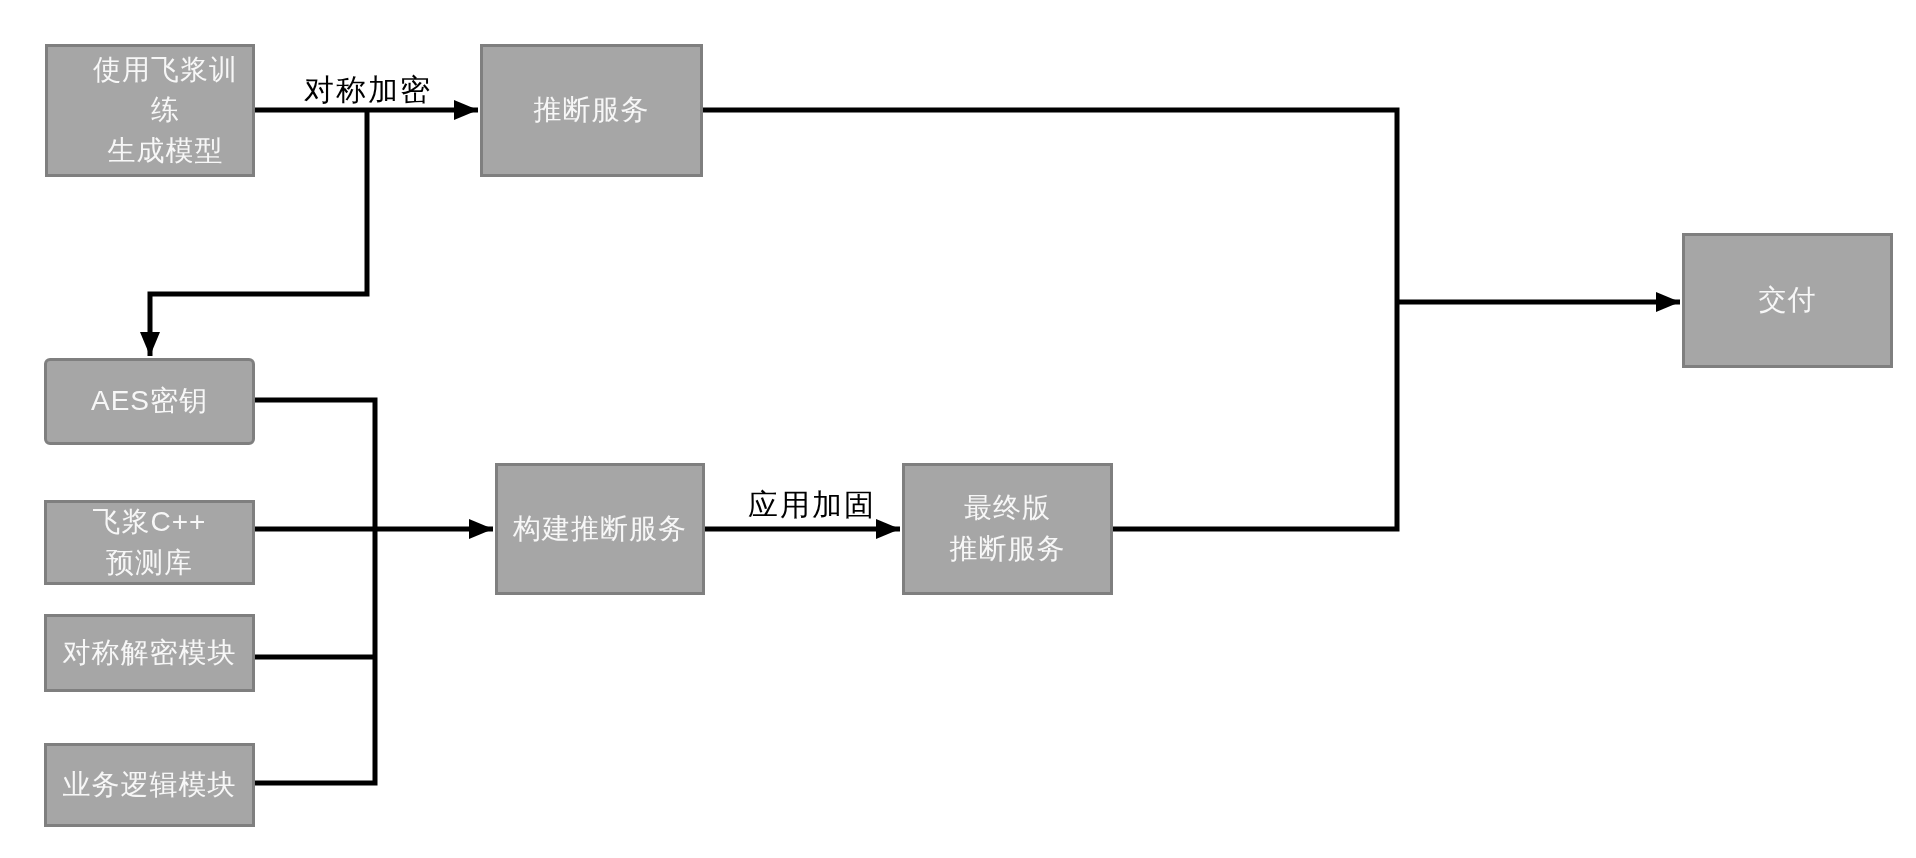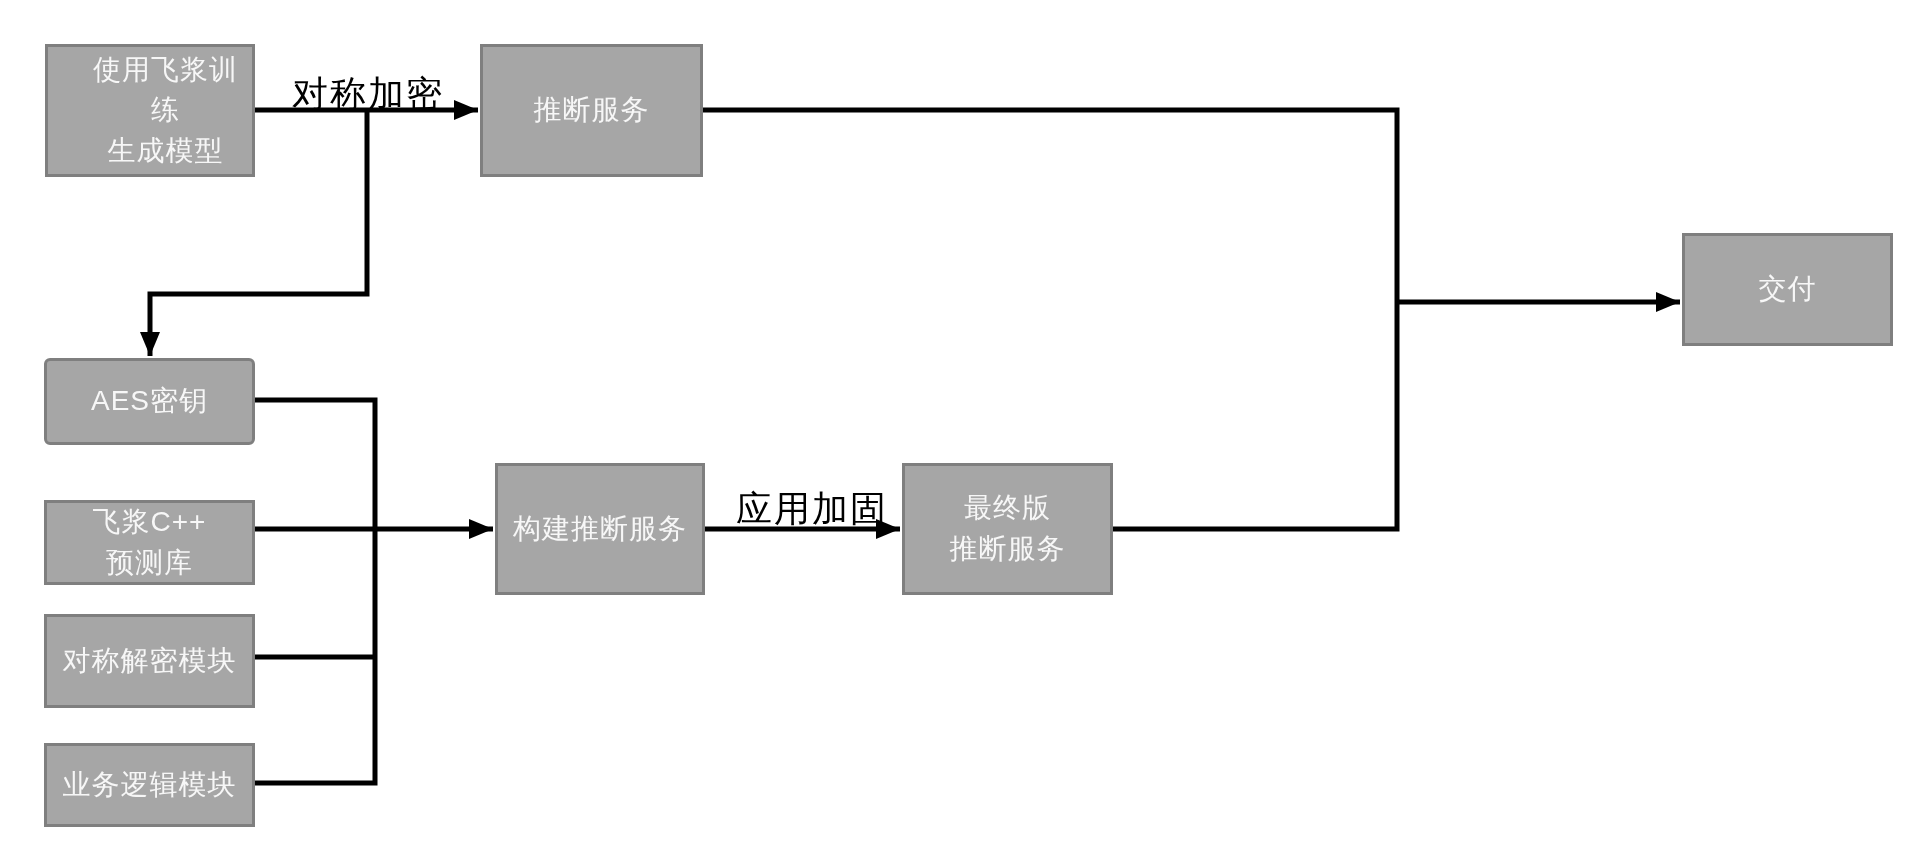--- a/index.html
+++ b/index.html
@@ -65,7 +65,7 @@
     position: absolute;
     transform: translateX(-50%);
     color: #000000;
-    font-size: 36px;
+    font-size: 30px;
     letter-spacing: 2px;
     white-space: nowrap;
   }

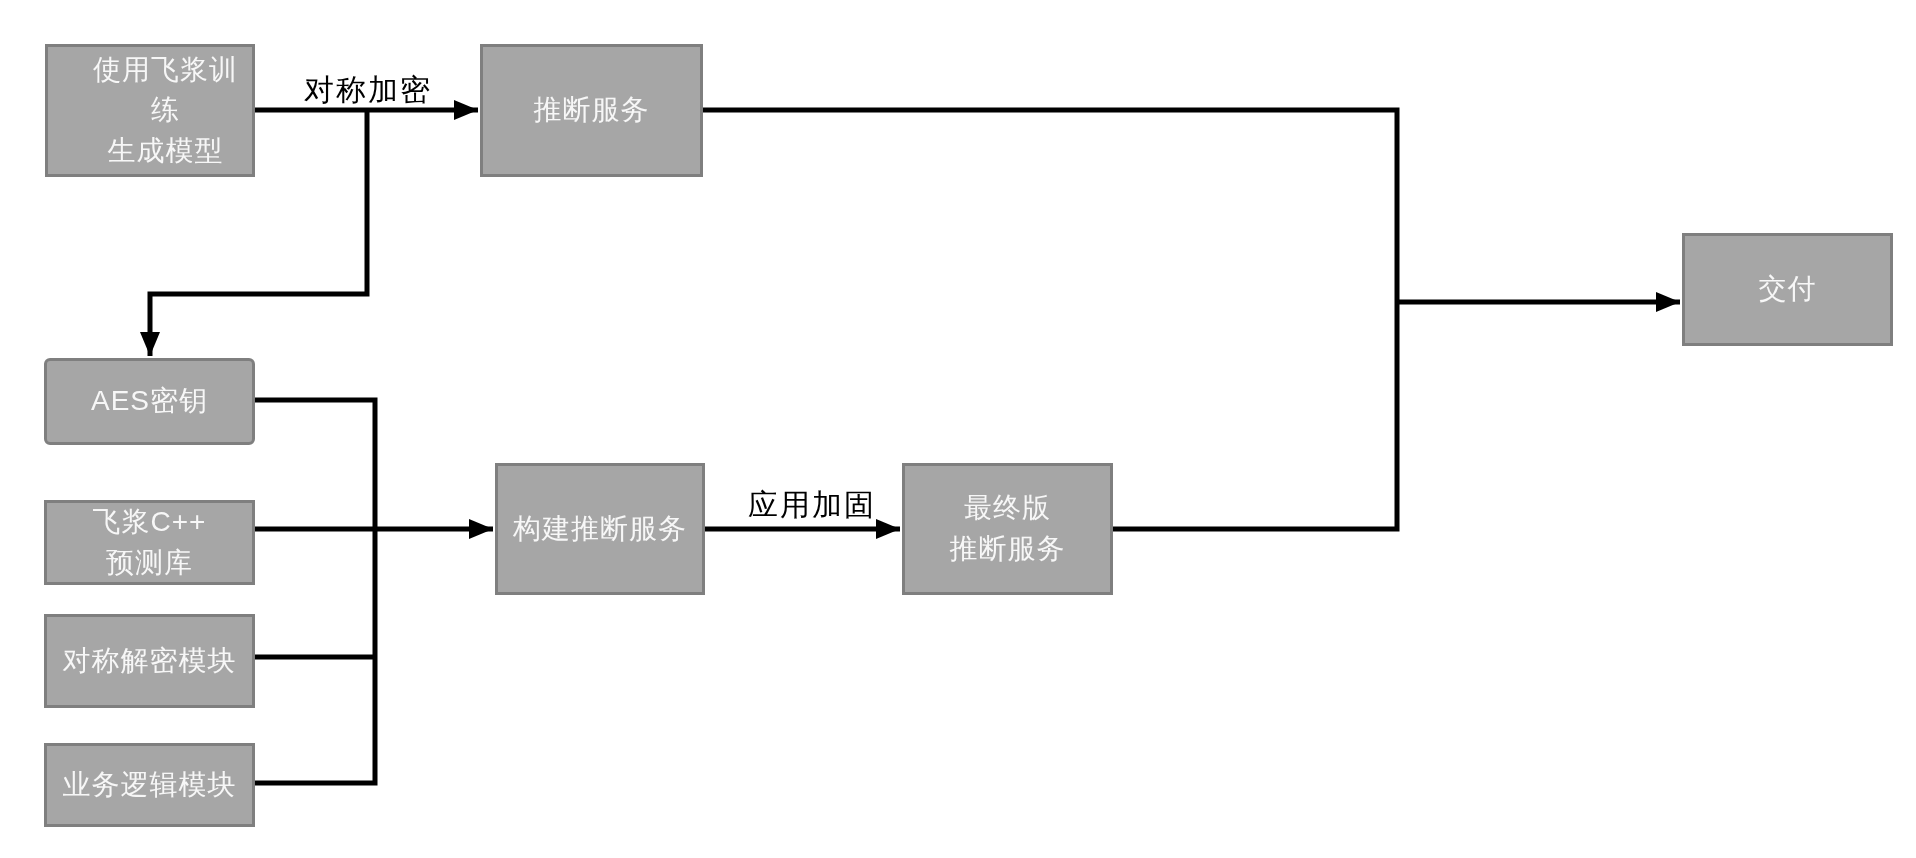--- a/index.html
+++ b/index.html
@@ -60,7 +60,7 @@
   .n-logic   { left: 44px;   top: 743px; width: 211px; height: 84px;  }
   .n-build   { left: 495px;  top: 463px; width: 210px; height: 132px; }
   .n-final   { left: 902px;  top: 463px; width: 211px; height: 132px; }
-  .n-deliver { left: 1682px; top: 233px; width: 211px; height: 113px; }
+  .n-deliver { left: 1682px; top: 233px; width: 211px; height: 135px; }
   .edge-label {
     position: absolute;
     transform: translateX(-50%);

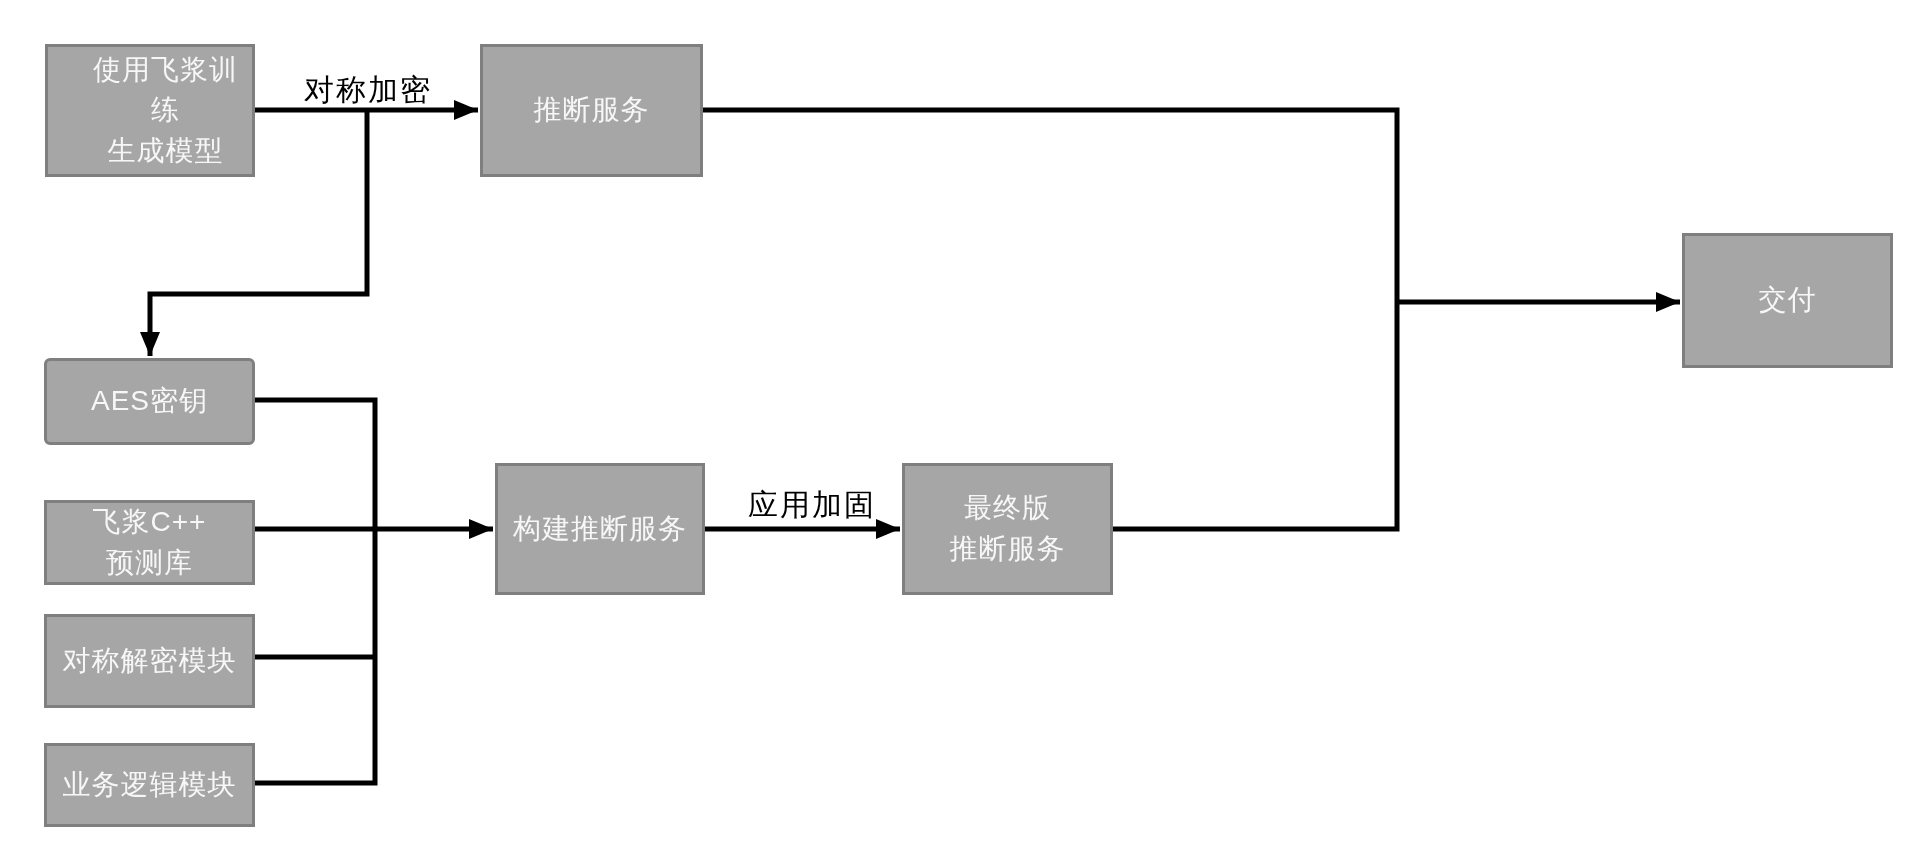--- a/index.html
+++ b/index.html
@@ -56,7 +56,7 @@
   .n-cipher  { left: 480px;  top: 44px;  width: 223px; height: 133px; }
   .n-aes     { left: 44px;   top: 358px; width: 211px; height: 87px; border-radius: 6px;  }
   .n-cpp     { left: 44px;   top: 500px; width: 211px; height: 85px;  }
-  .n-decrypt { left: 44px;   top: 614px; width: 211px; height: 94px;  }
+  .n-decrypt { left: 44px;   top: 614px; width: 211px; height: 78px;  }
   .n-logic   { left: 44px;   top: 743px; width: 211px; height: 84px;  }
   .n-build   { left: 495px;  top: 463px; width: 210px; height: 132px; }
   .n-final   { left: 902px;  top: 463px; width: 211px; height: 132px; }

